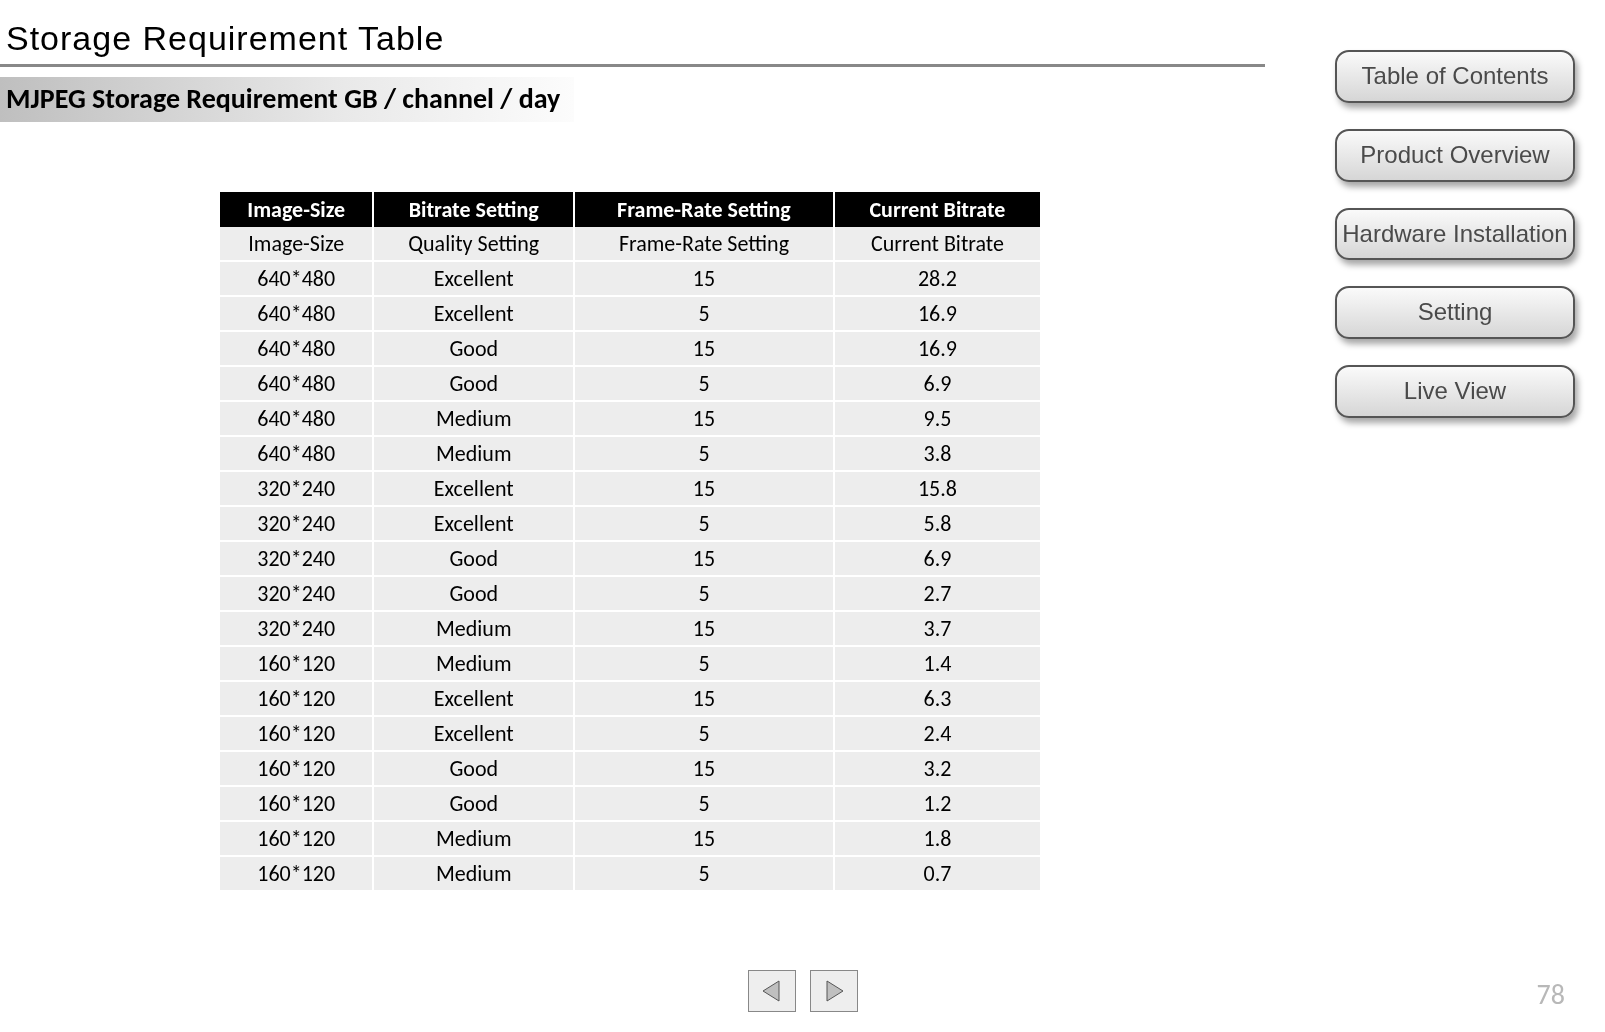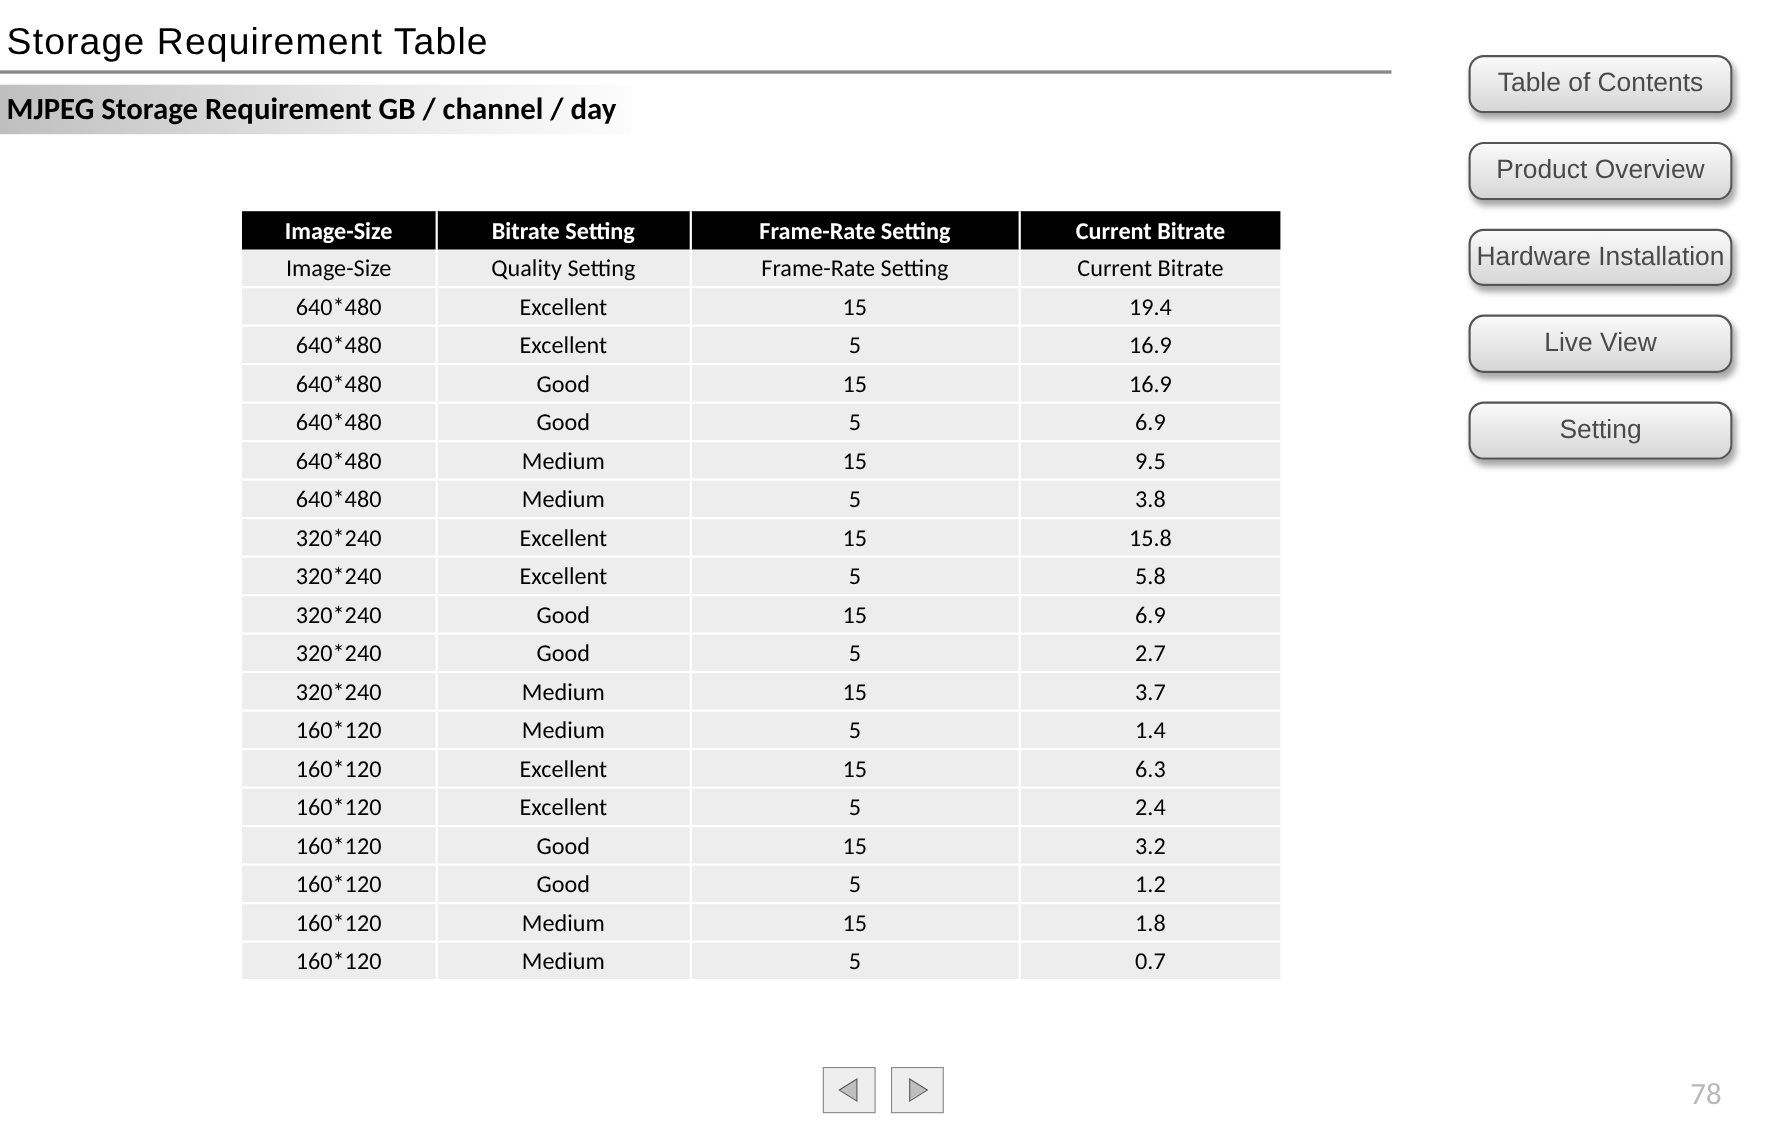--- a/index.html
+++ b/index.html
@@ -31,7 +31,7 @@
   }
   .table-wrap {
     margin: 70px 0 0 220px;
-    width: 944px;
+    width: 820px;
   }
   table {
     border-collapse: collapse;

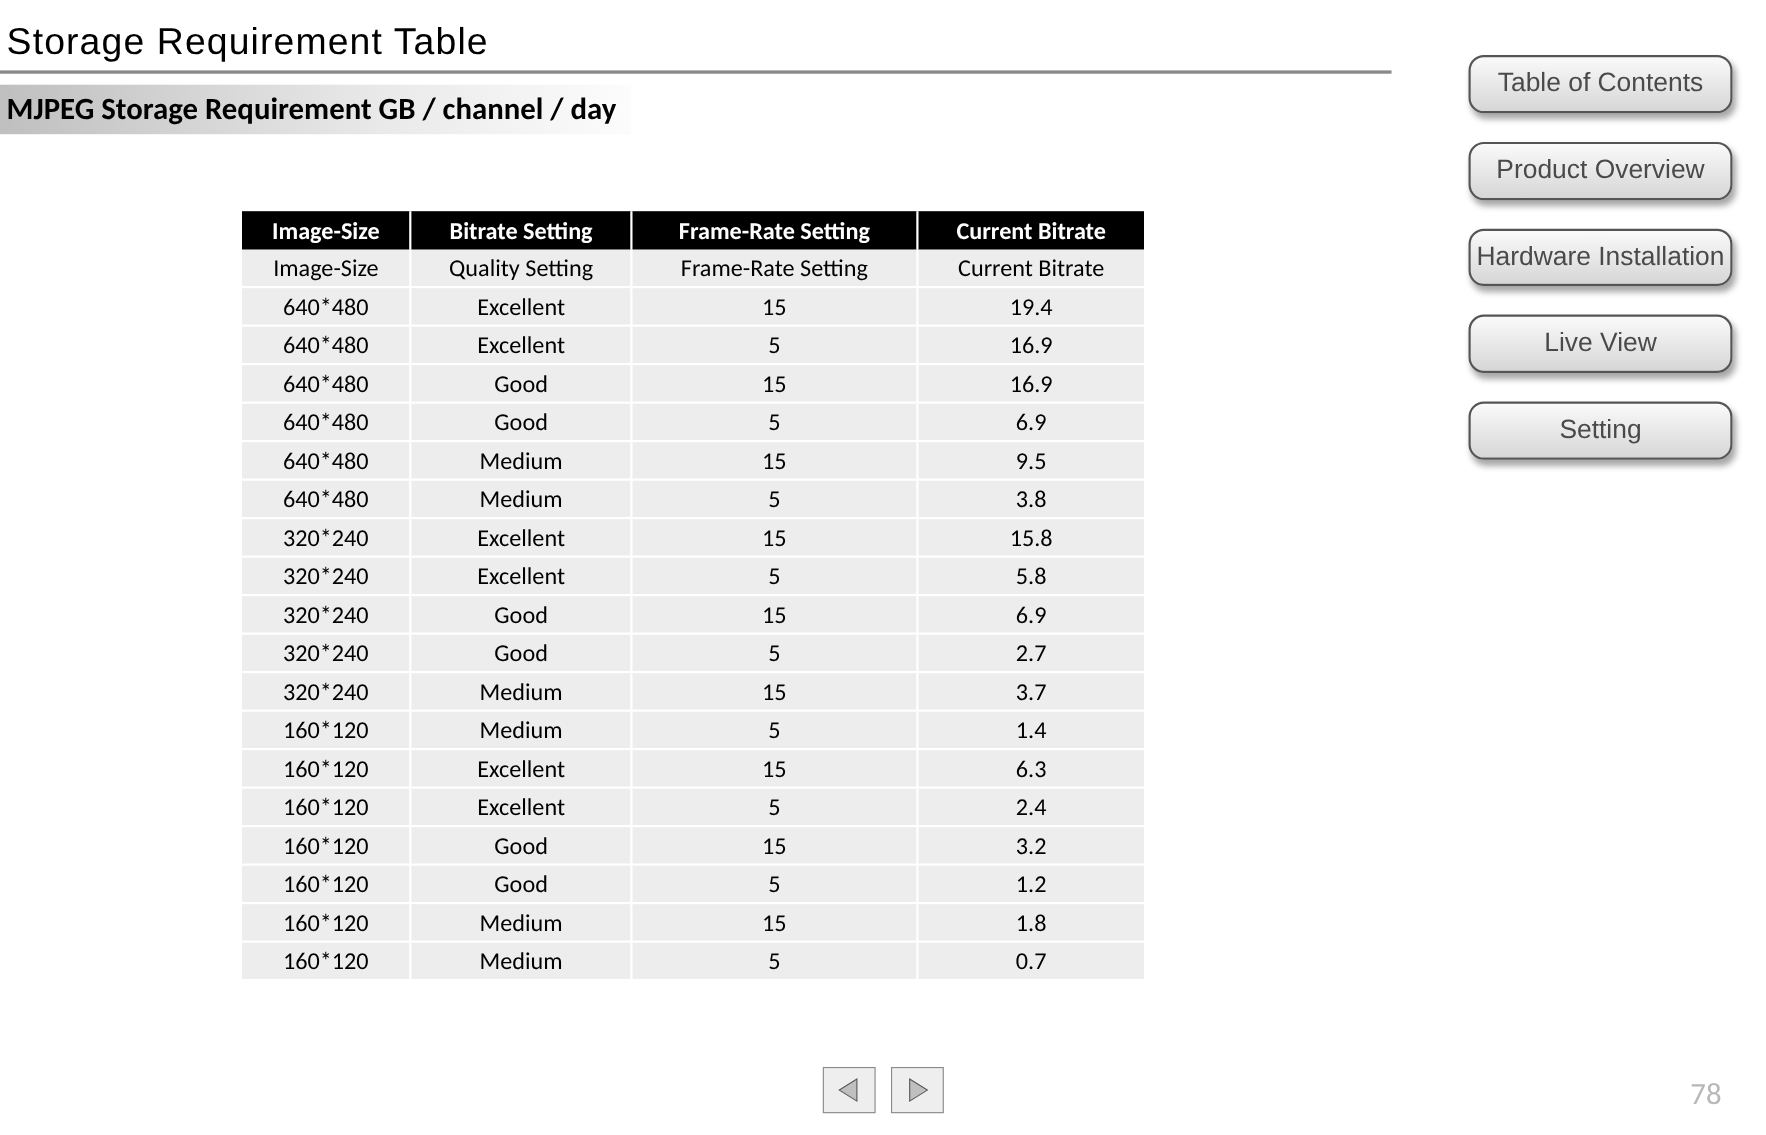--- a/index.html
+++ b/index.html
@@ -141,7 +141,7 @@
           <td>640*480</td>
           <td>Excellent</td>
           <td>15</td>
-          <td>19.4</td>
+          <td>28.2</td>
         </tr>
         <tr>
           <td>640*480</td>

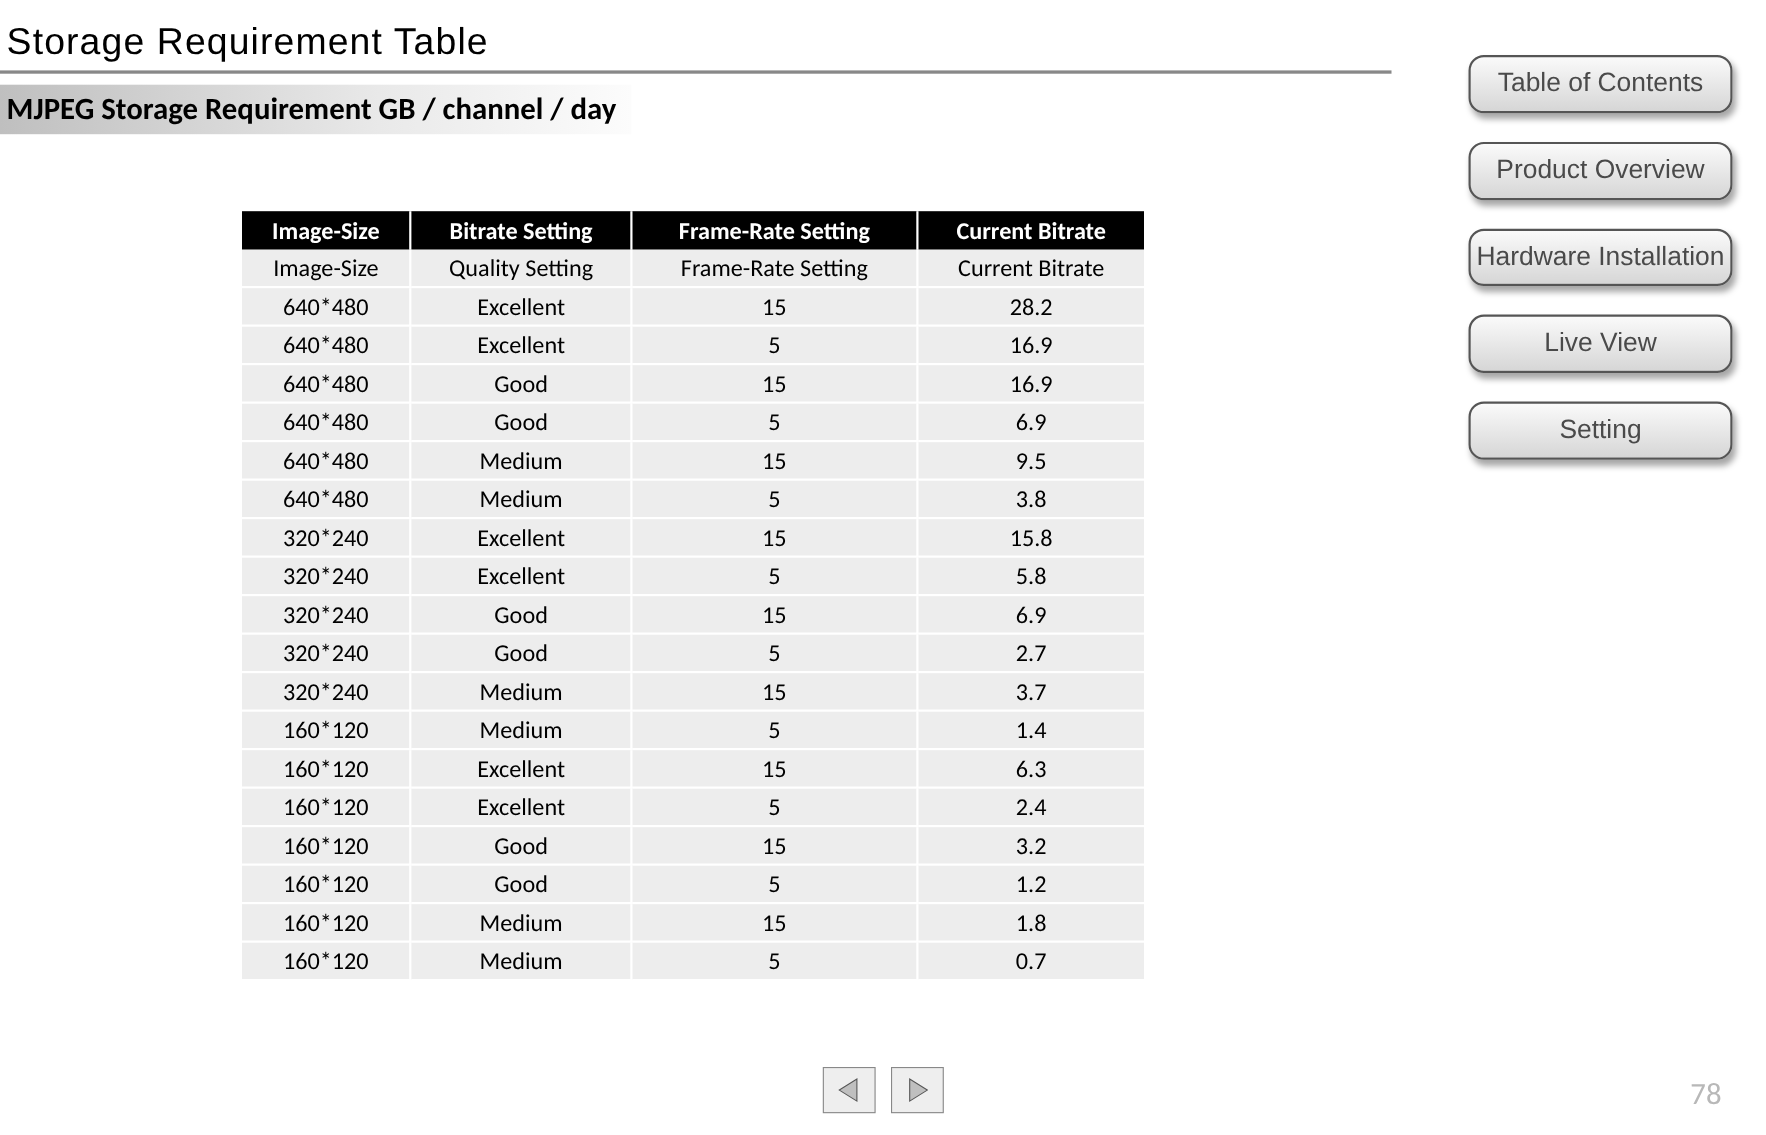--- a/index.html
+++ b/index.html
@@ -253,8 +253,8 @@
     <div class="nav-btn">Table of Contents</div>
     <div class="nav-btn">Product Overview</div>
     <div class="nav-btn">Hardware Installation</div>
+    <div class="nav-btn">Setting</div>
     <div class="nav-btn">Live View</div>
-    <div class="nav-btn">Setting</div>
   </div>
 
 <div class="pager">

